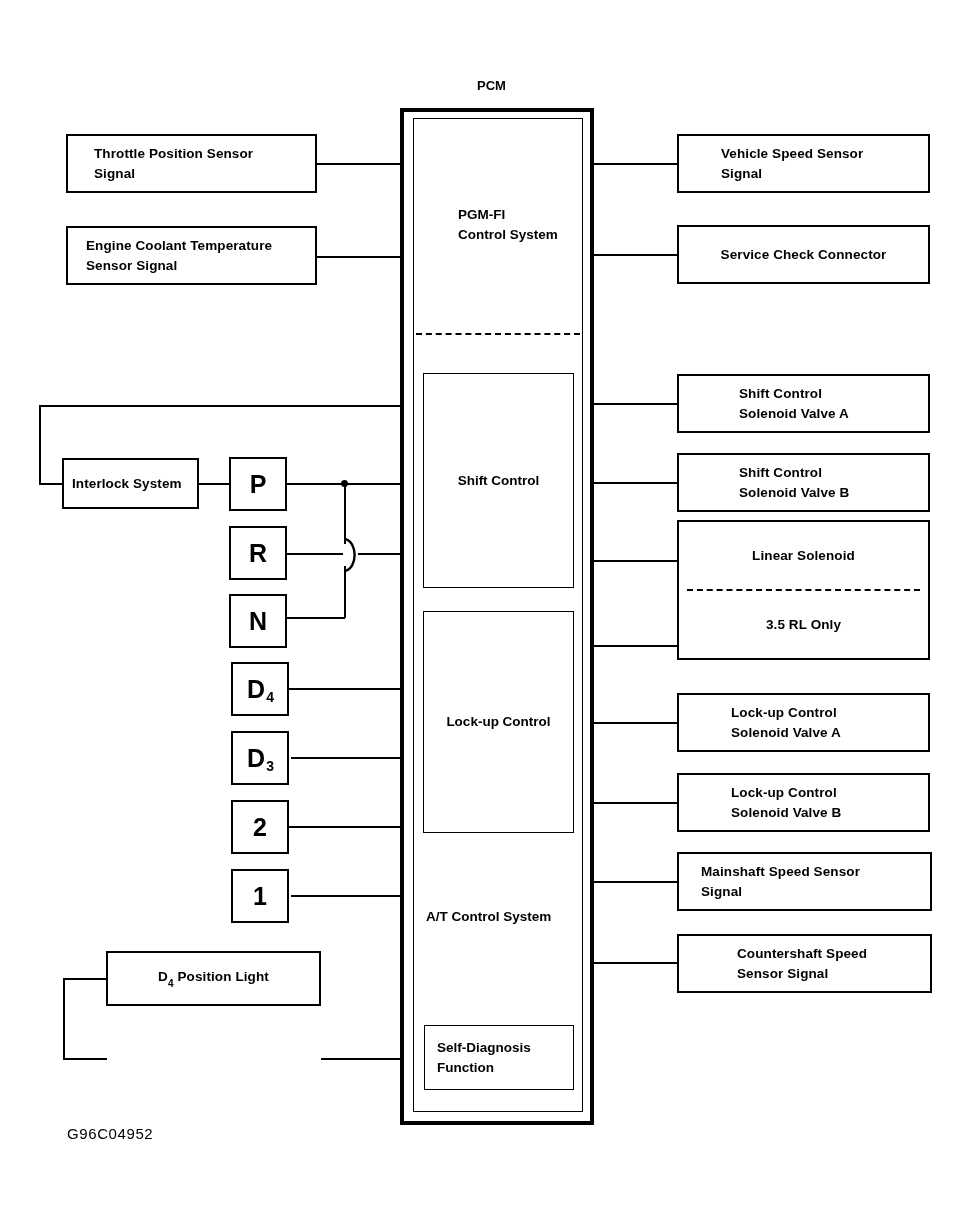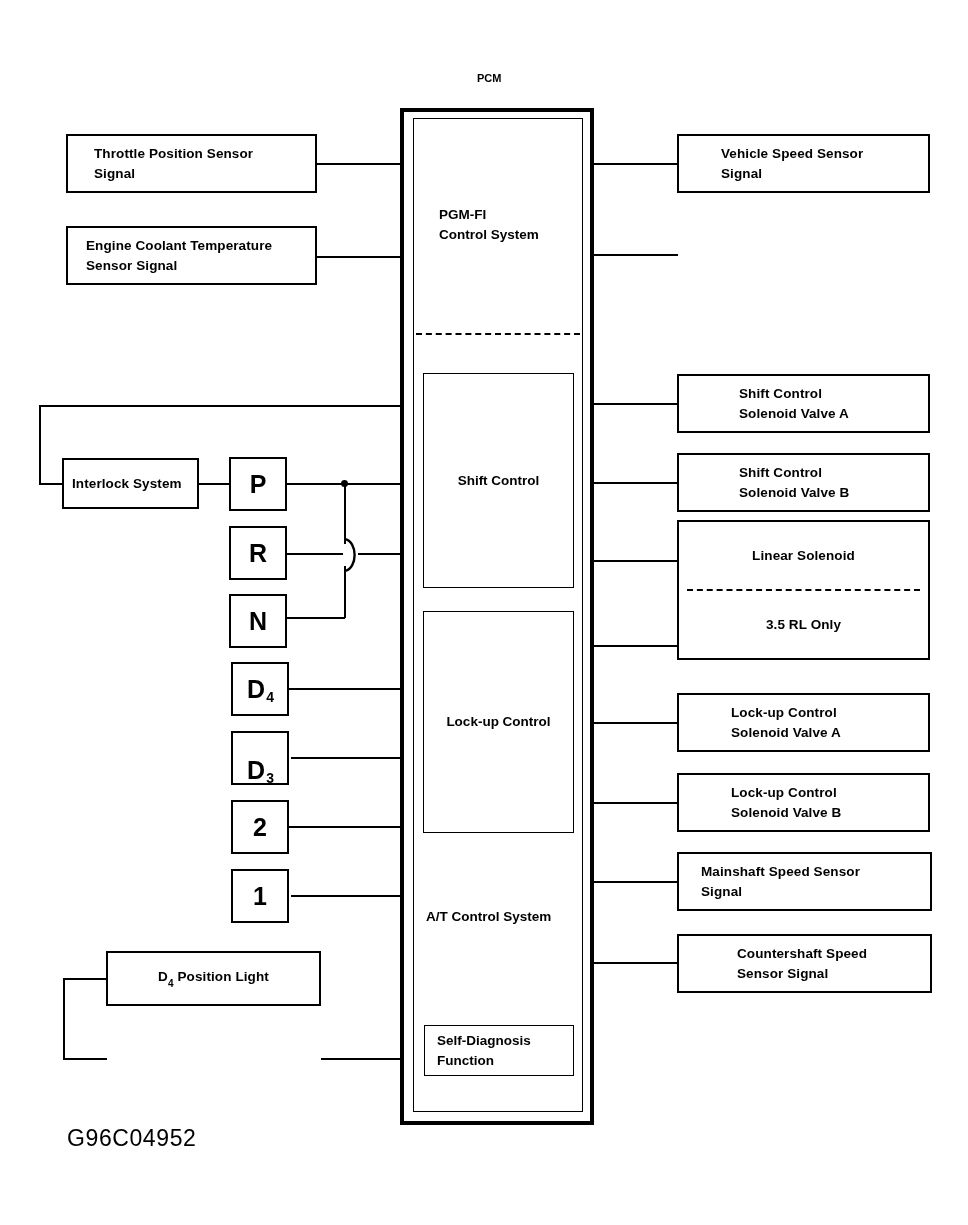--- a/index.html
+++ b/index.html
@@ -37,7 +37,7 @@
   .hop{position:absolute;z-index:9;}
   .caption{position:absolute;font-size:23px;font-family:"Liberation Sans",sans-serif;
            font-weight:400;letter-spacing:.6px;z-index:9;}
-  .pcmlabel{position:absolute;font-size:11px;font-weight:bold;z-index:9;}
+  .pcmlabel{position:absolute;font-size:13px;font-weight:bold;z-index:9;margin-top:6px;}
 </style>
 </head>
 <body>

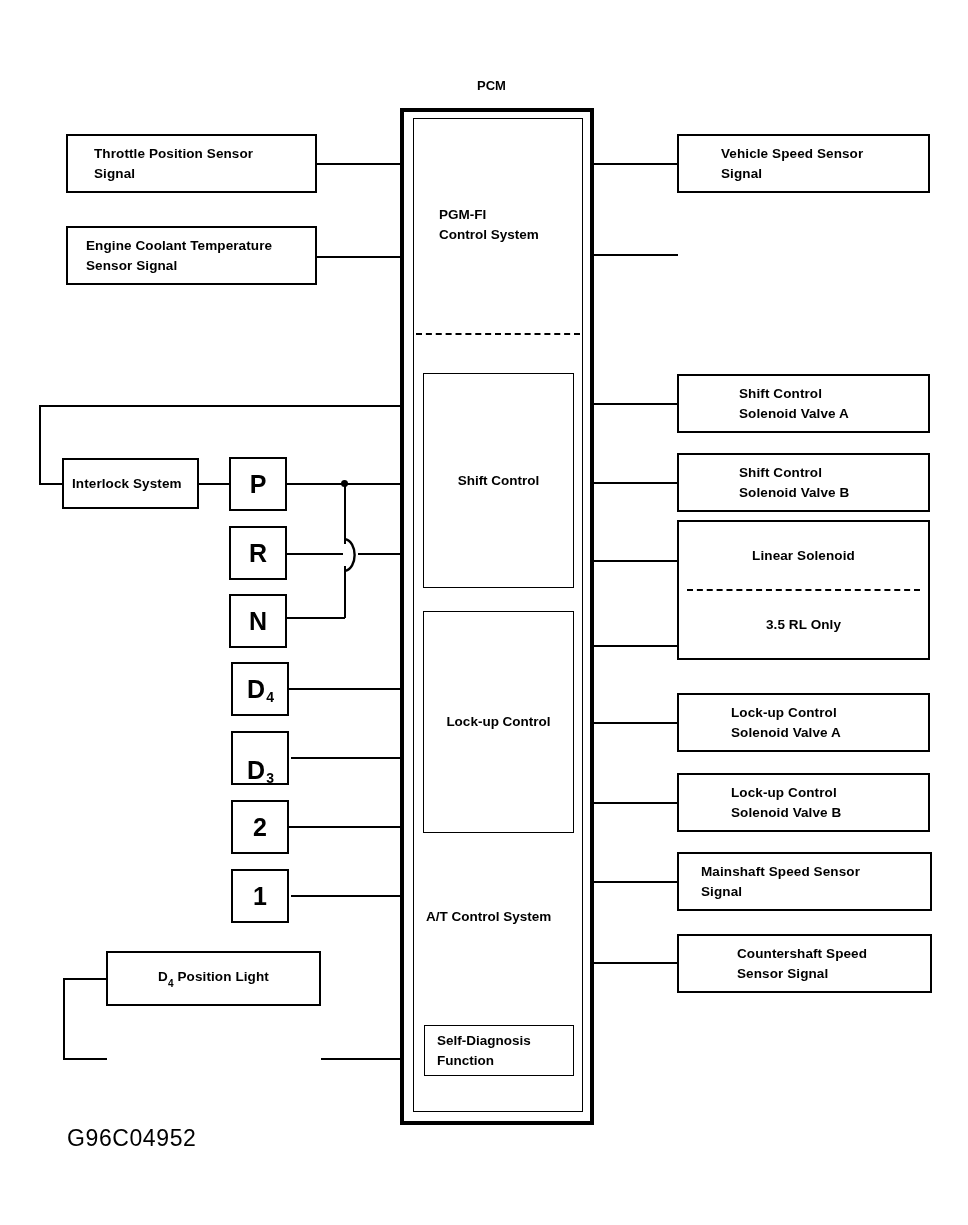--- a/index.html
+++ b/index.html
@@ -93,7 +93,7 @@
 
   <div class="dash" style="left:416px;top:333px;width:164px;"></div>
 
-  <div class="lbl" style="left:439px;top:205px;">PGM-FI
+  <div class="lbl" style="left:458px;top:205px;">PGM-FI
 Control System</div>
 
   <div class="sub" style="left:423px;top:373px;width:151px;height:215px;">

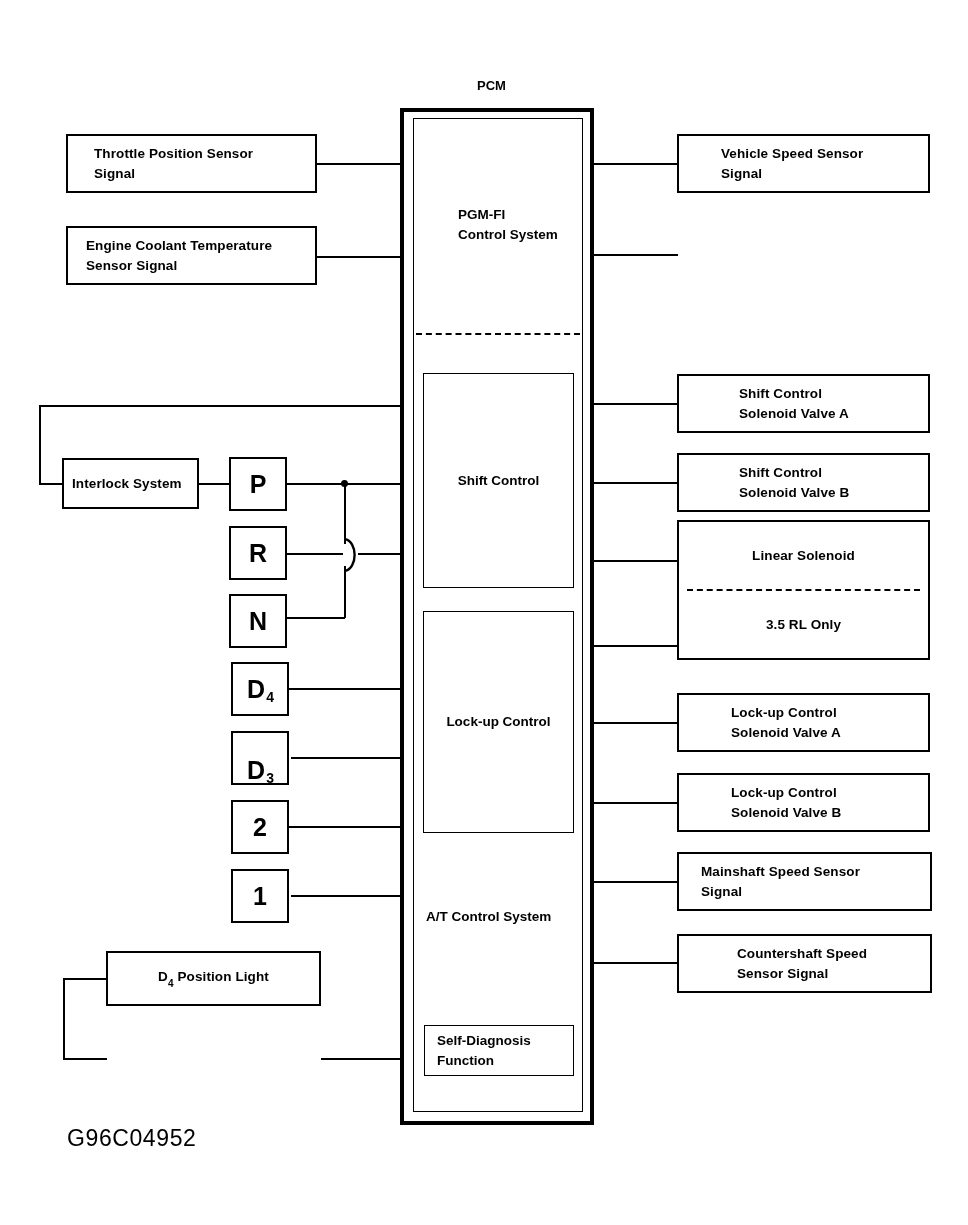--- a/index.html
+++ b/index.html
@@ -157,6 +157,9 @@
 Signal</span>
   </div>
 
+  <div class="box ctr" style="left:677px;top:225px;width:253px;height:59px;">
+    <span class="txt">Service Check Connector</span>
+  </div>
 
   <div class="box pad" style="left:677px;top:374px;width:253px;height:59px;padding-left:60px;">
     <span class="txt">Shift Control

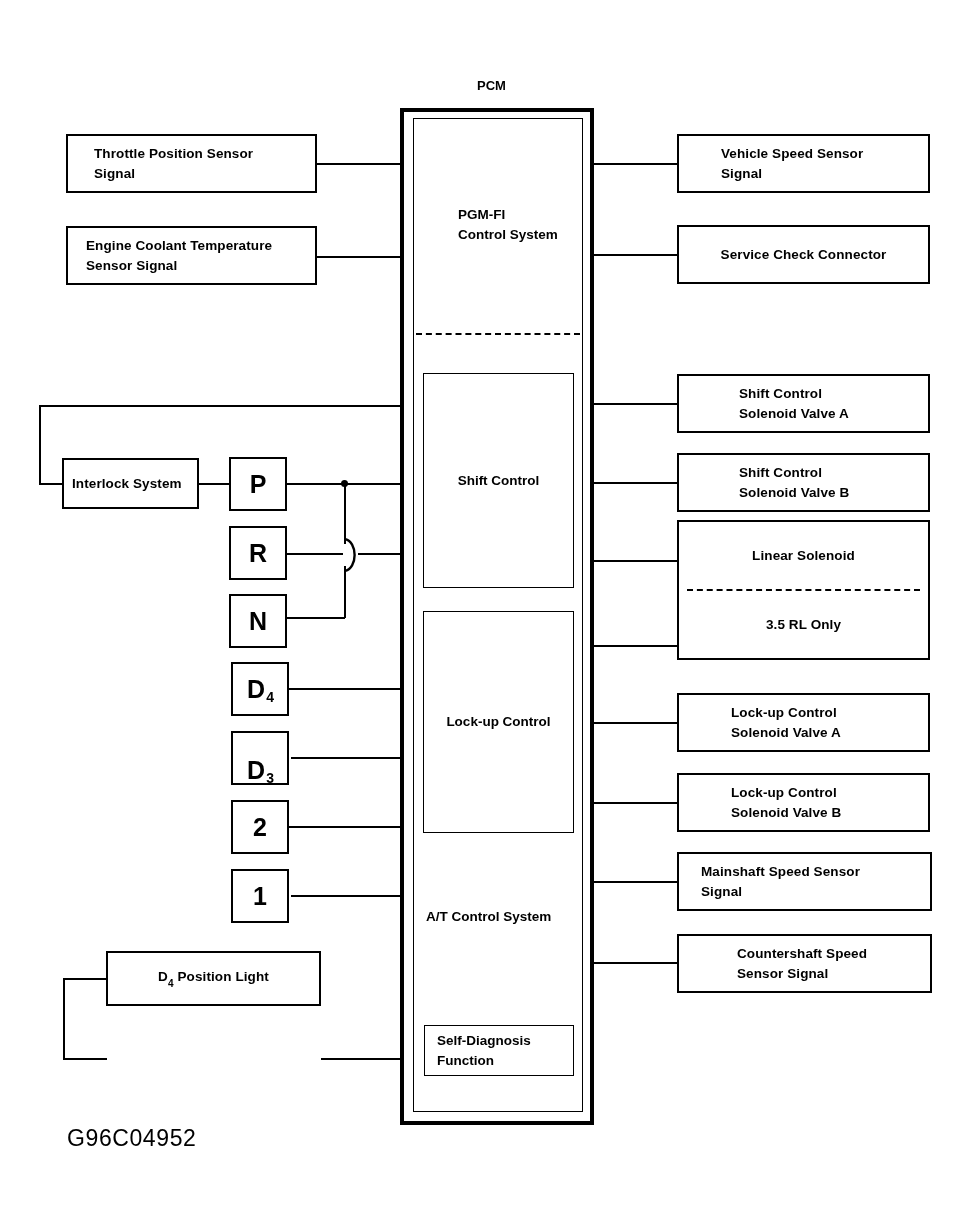--- a/index.html
+++ b/index.html
@@ -142,7 +142,7 @@
   <div class="gear" style="left:231px;top:662px;text-align:right;">
     <span class="txt"><span>D</span><sub>4</sub></span>
   </div>
-  <div class="gear" style="left:231px;top:731px;align-items:flex-end;">
+  <div class="gear" style="left:231px;top:731px;">
     <span class="txt"><span>D</span><sub>3</sub></span>
   </div>
   <div class="gear" style="left:231px;top:800px;">

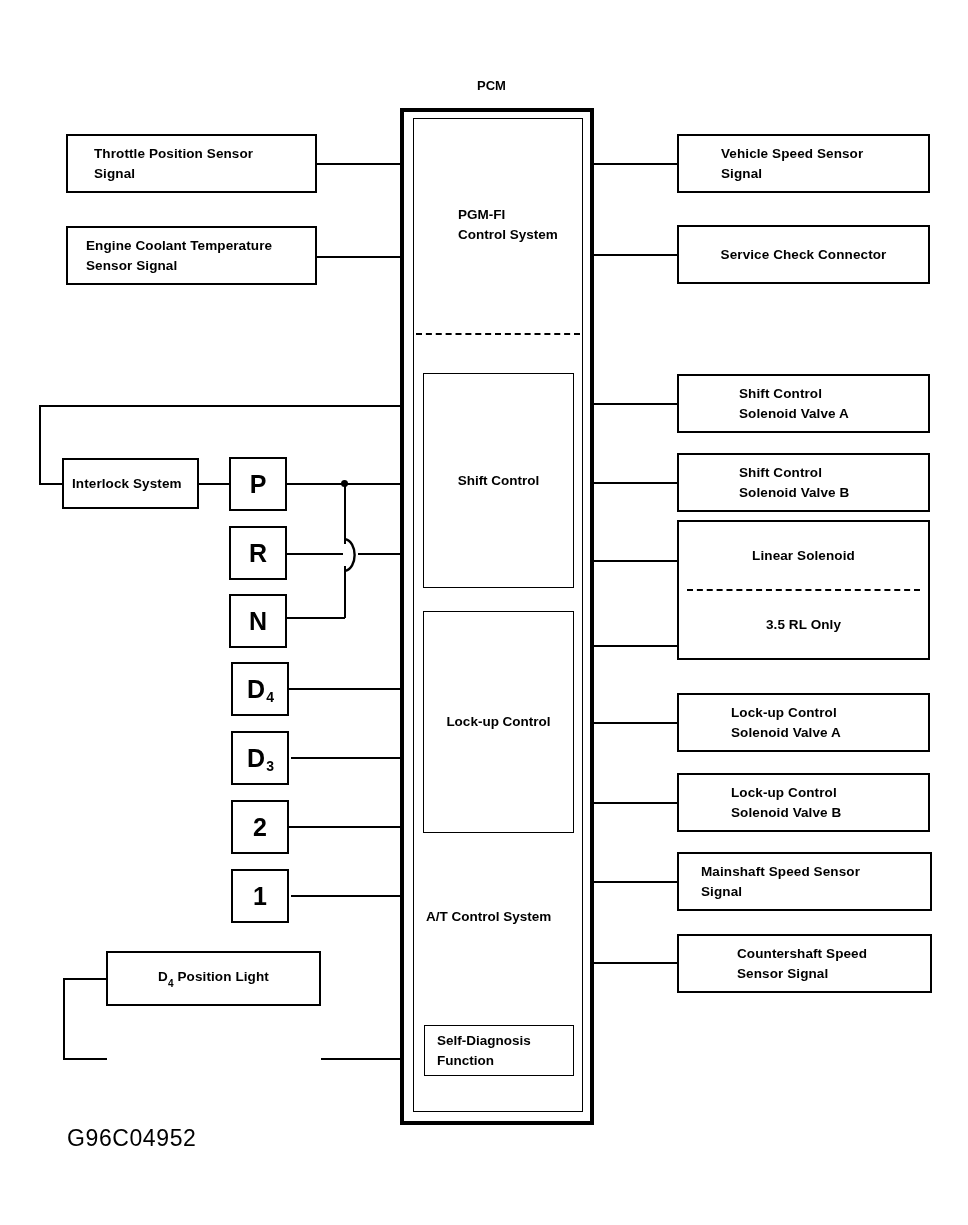--- a/index.html
+++ b/index.html
@@ -106,7 +106,7 @@
 
   <div class="lbl" style="left:426px;top:907px;">A/T Control System</div>
 
-  <div class="sub" style="left:424px;top:1025px;width:150px;height:51px;justify-content:flex-start;">
+  <div class="sub" style="left:424px;top:1025px;width:150px;height:65px;justify-content:flex-start;">
     <span class="txt" style="padding-left:12px;text-align:left;">Self-Diagnosis
 Function</span>
   </div>

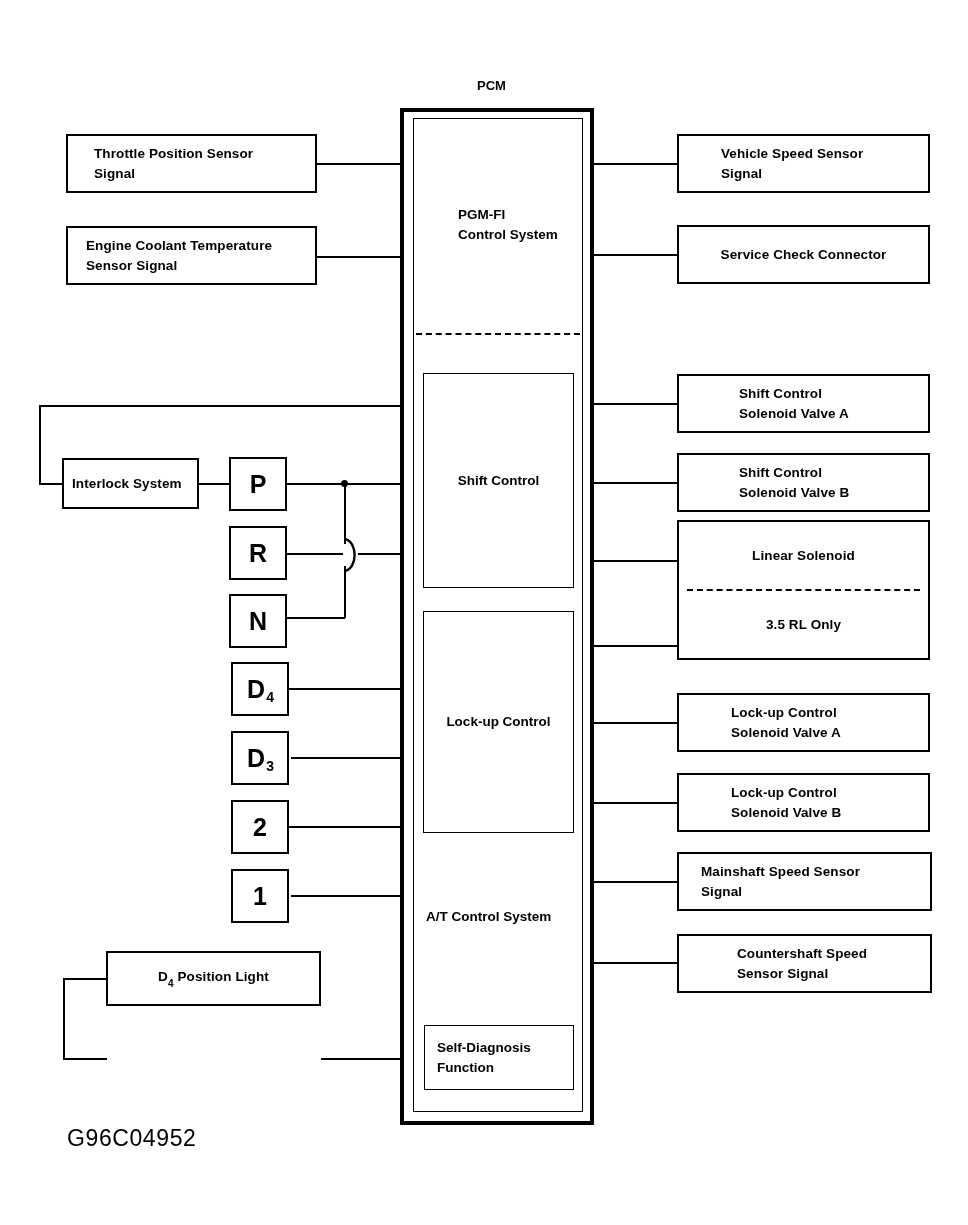--- a/index.html
+++ b/index.html
@@ -35,7 +35,7 @@
   .dash{position:absolute;border-top:2px dashed #000;z-index:7;}
 
   .hop{position:absolute;z-index:9;}
-  .caption{position:absolute;font-size:23px;font-family:"Liberation Sans",sans-serif;
+  .caption{position:absolute;font-size:15px;font-family:"Liberation Sans",sans-serif;
            font-weight:400;letter-spacing:.6px;z-index:9;}
   .pcmlabel{position:absolute;font-size:13px;font-weight:bold;z-index:9;margin-top:6px;}
 </style>

